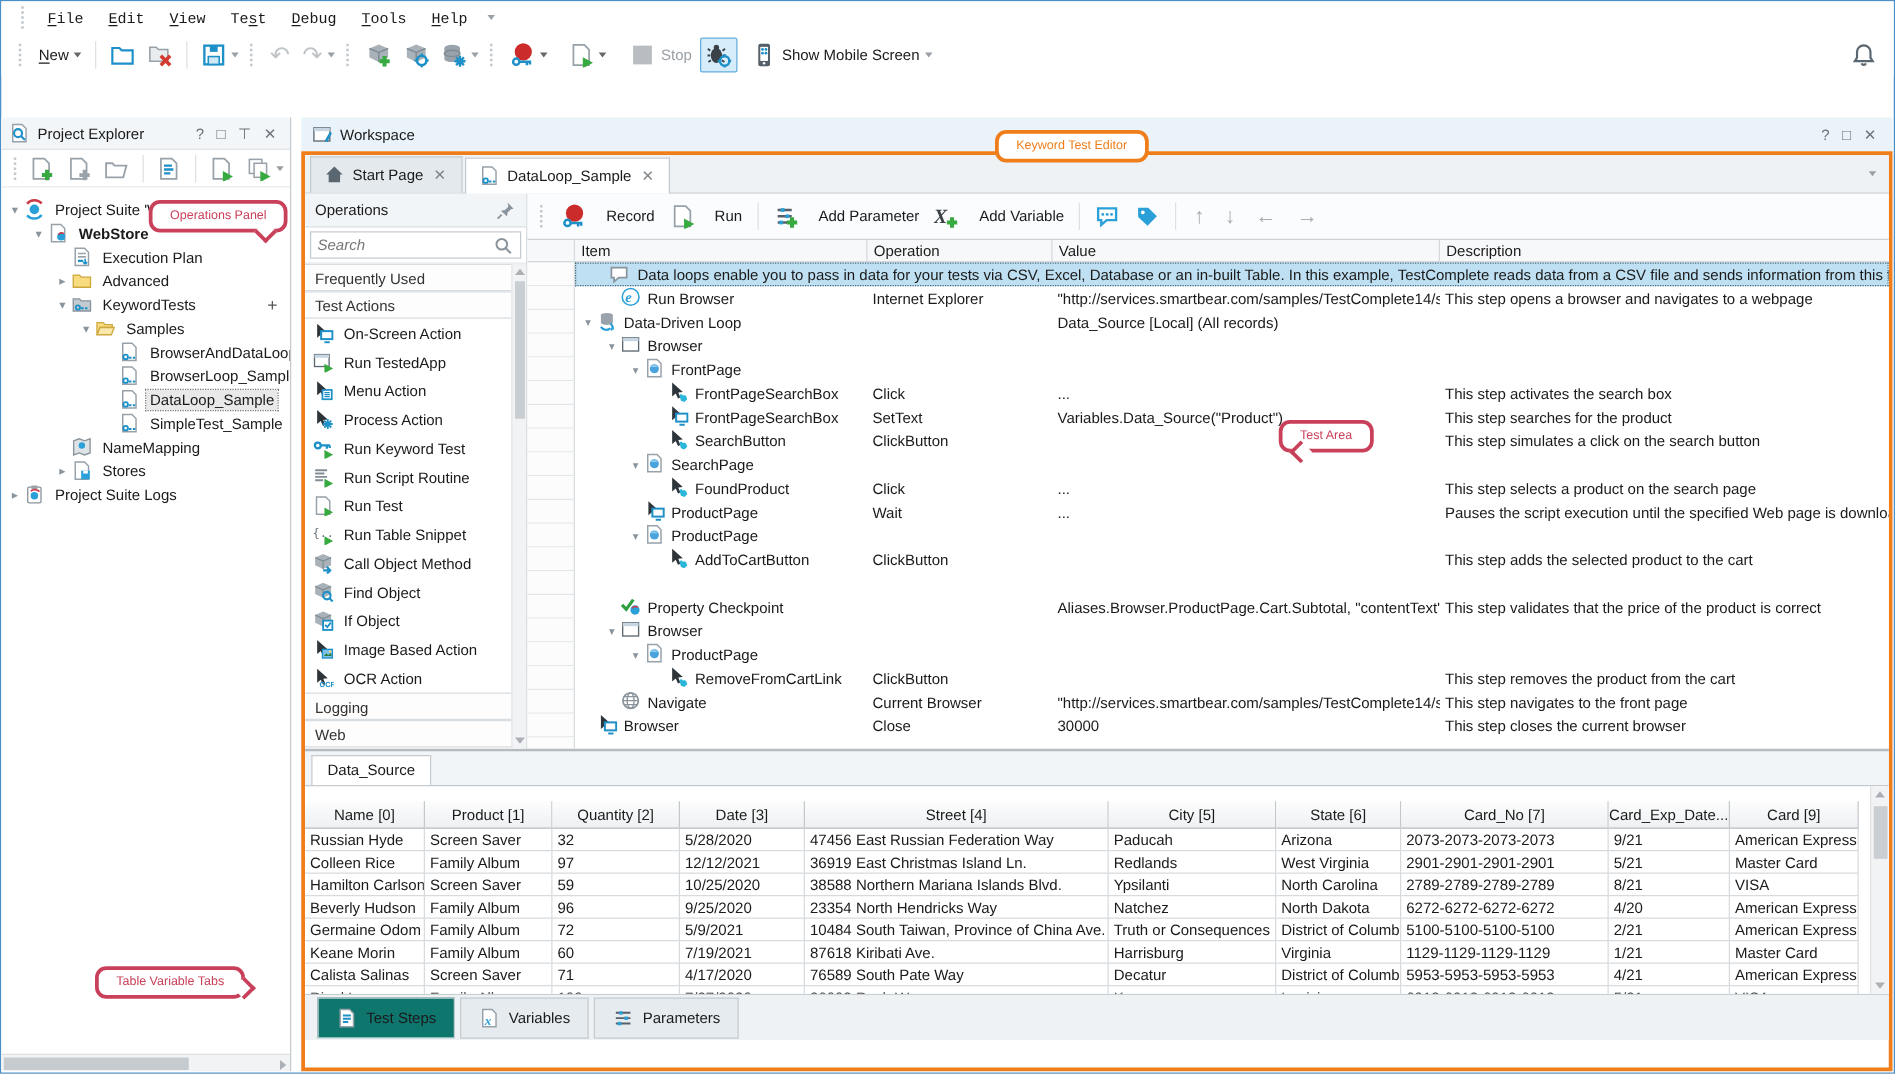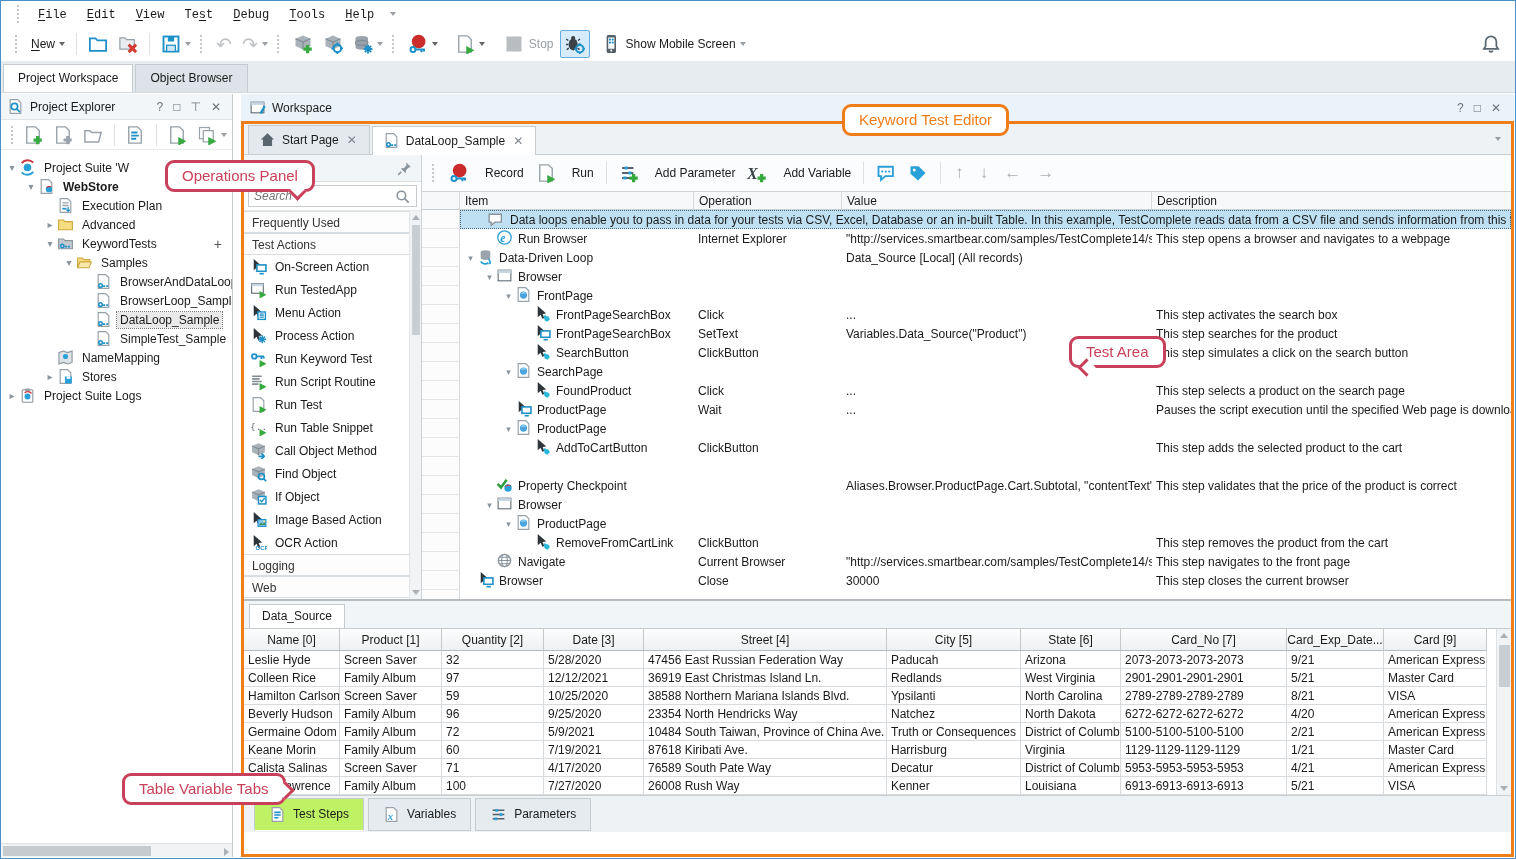--- a/index.html
+++ b/index.html
@@ -283,10 +283,6 @@
       </span>
   </div>
 
-  <div id="wstabs">
-      <span class="wstab active">Project Workspace</span>
-      <span class="wstab">Object Browser</span>
-    </div>
 
   <div id="left-panel">
     <div class="pe-header">

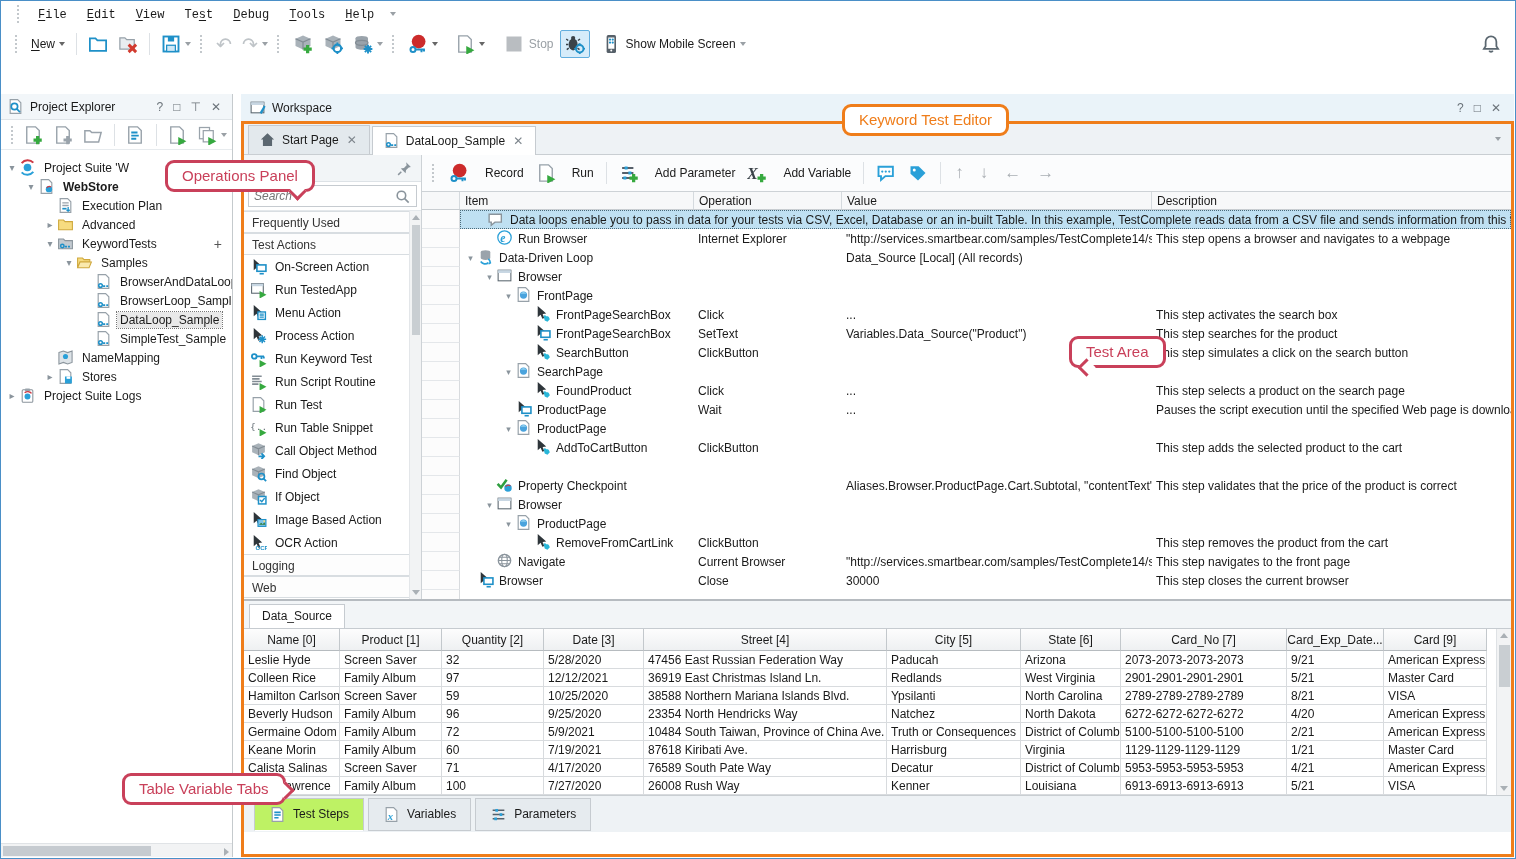--- a/index.html
+++ b/index.html
@@ -123,7 +123,7 @@
 
   
   .callout { position:absolute; background:#fff; border:3px solid; border-radius:9px; padding:4px 14px 5px;
-             font-size:15px; z-index:60; white-space:nowrap;margin-left:46px; }
+             font-size:10px; z-index:60; white-space:nowrap; }
   .callout.red { border-color:#c9405a; color:#c9405a; }
   .callout.orange { border-color:#ef7d1a; color:#ef7d1a; }
   .tail { position:absolute; width:13px; height:13px; background:#fff; transform:rotate(45deg); }

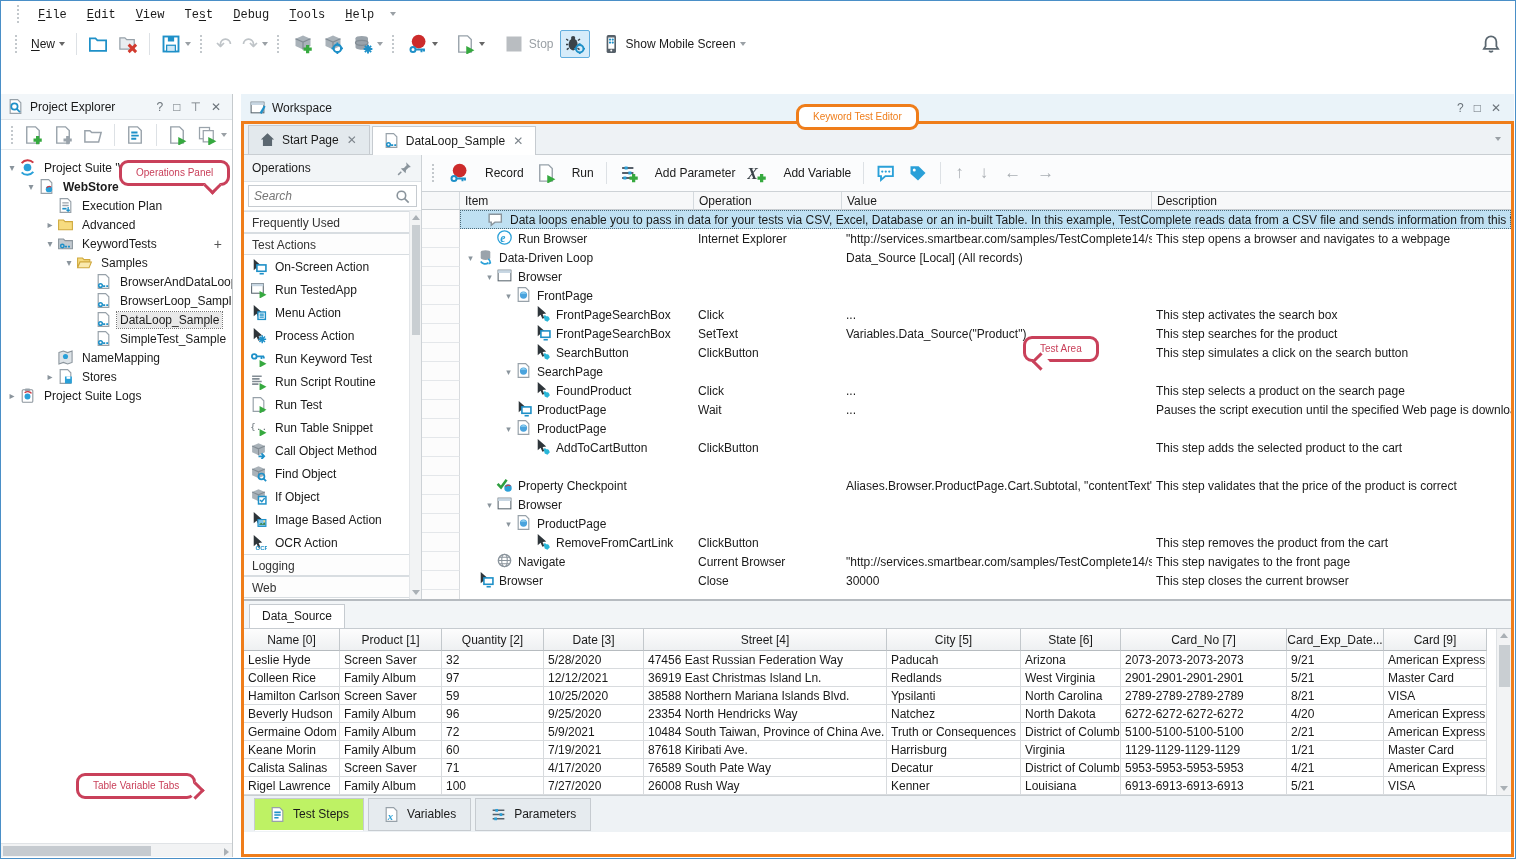--- a/index.html
+++ b/index.html
@@ -106,7 +106,7 @@
   .ds-tabstrip { height:27px; display:flex; align-items:flex-end; padding-left:5px; }
   .ds-tab { background:#fff; border:1px solid #c6cbd0; border-bottom:none; padding:4px 12px 5px; }
   .ds-body { flex:1; position:relative; overflow:hidden; background:#fff; border-top:1px solid #c6cbd0;}
-  .ds-table { position:absolute; left:0; top:0; right:15px; }
+  .ds-table { position:absolute; left:0; top:12px; right:15px; }
   .ds-hrow { display:flex; height:22px; }
   .ds-hcell { background:linear-gradient(#fdfdfd,#eef0f2); border-right:1px solid #c3c8cc; border-bottom:1px solid #b6bbbf;
               text-align:center; padding-top:4px; overflow:hidden; white-space:nowrap;}

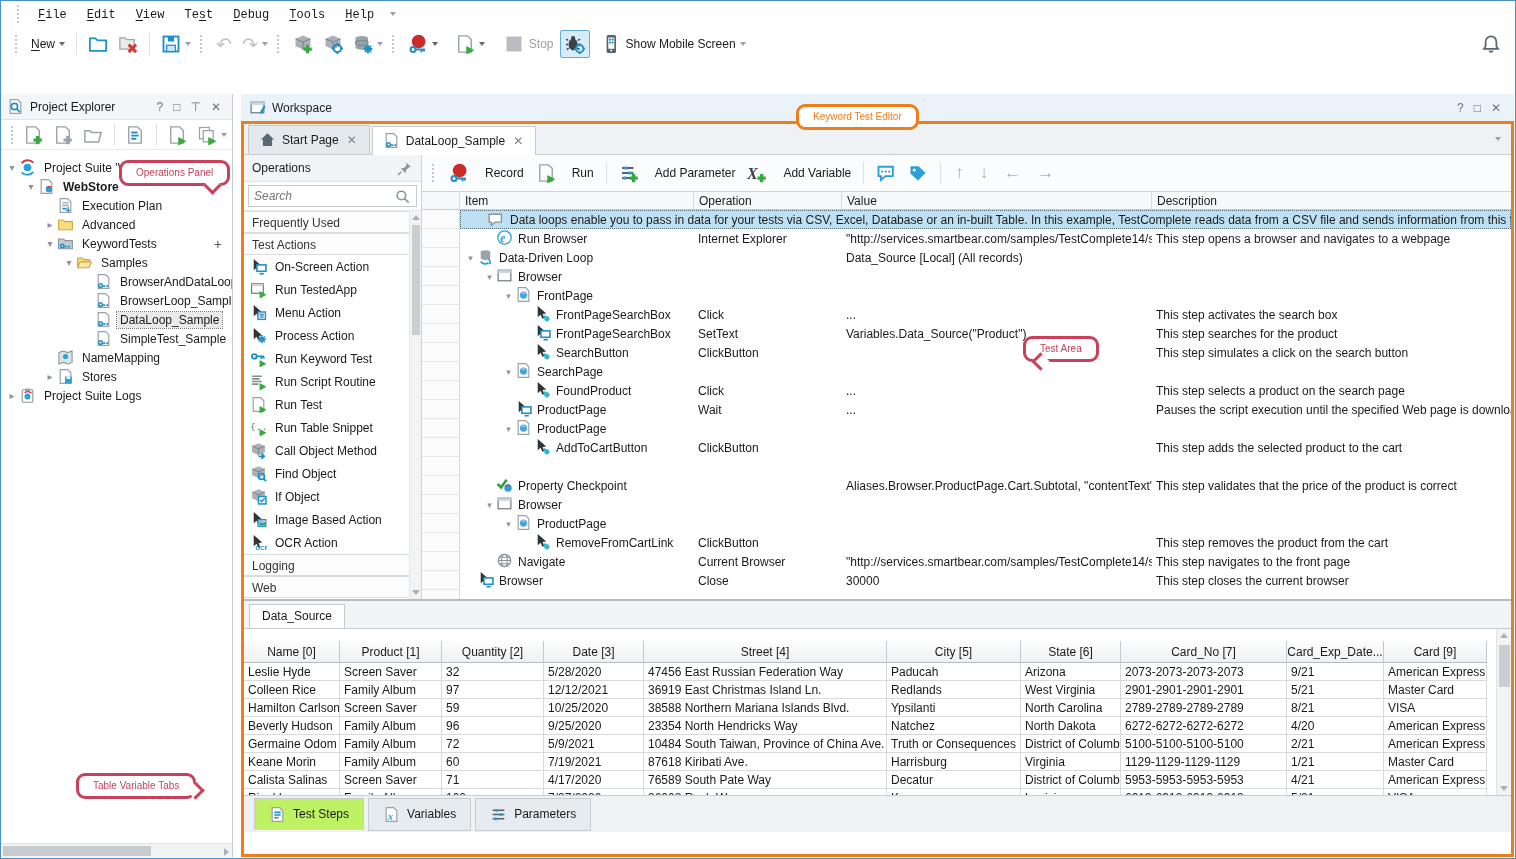--- a/index.html
+++ b/index.html
@@ -1117,7 +1117,7 @@
                 <div class="ds-hcell" style="width:103px;flex:none">Card [9]</div>
               </div>
               <div class="ds-row">
-                <div class="ds-cell" style="width:96px;flex:none">Leslie Hyde</div>
+                <div class="ds-cell" style="width:96px;flex:none">Russian Hyde</div>
                 <div class="ds-cell" style="width:102px;flex:none">Screen Saver</div>
                 <div class="ds-cell" style="width:102px;flex:none">32</div>
                 <div class="ds-cell" style="width:100px;flex:none">5/28/2020</div>

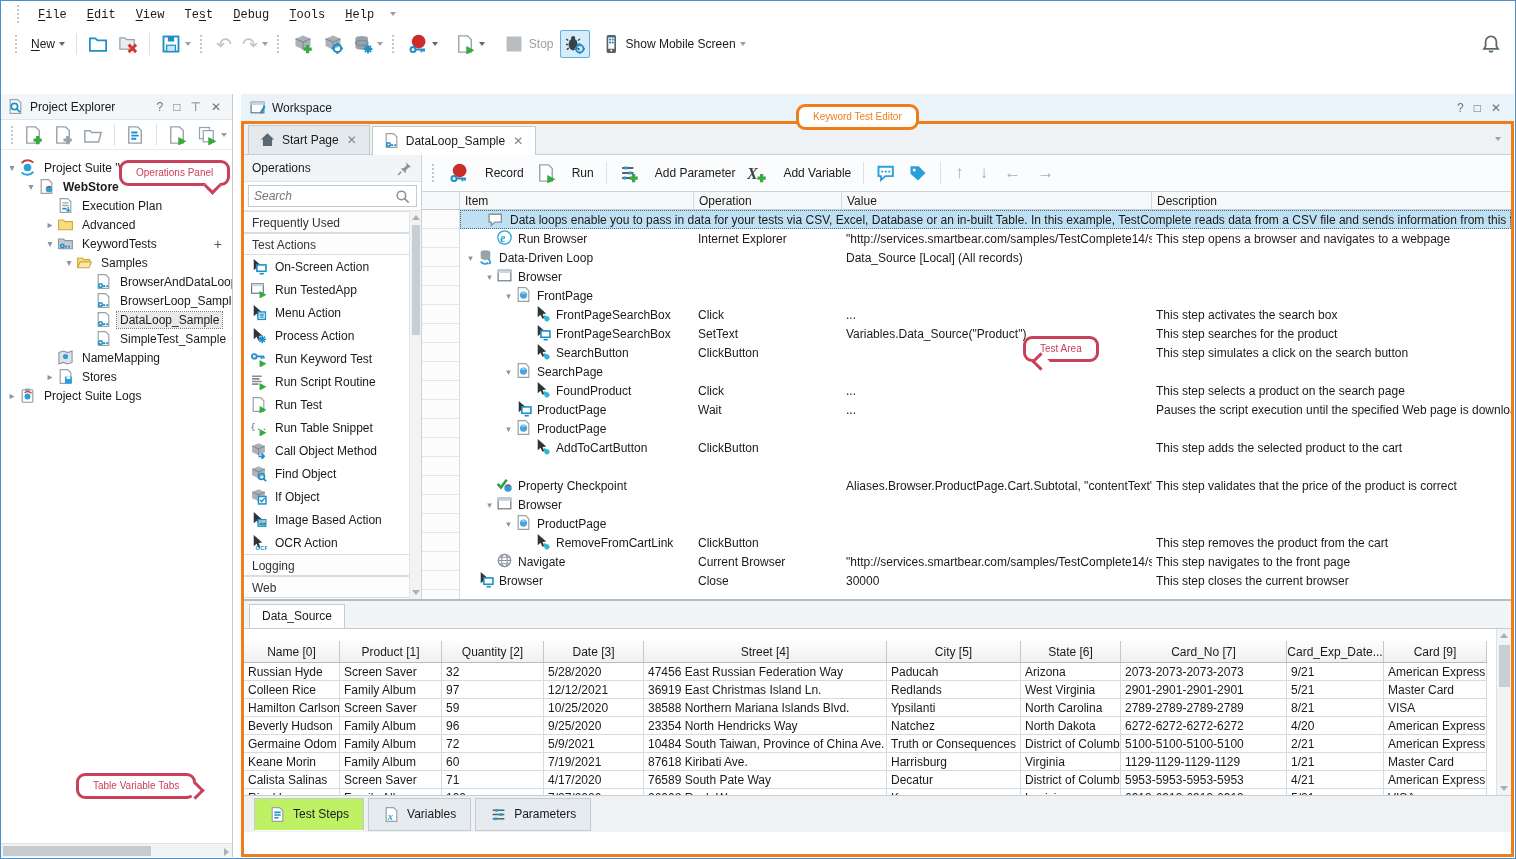--- a/index.html
+++ b/index.html
@@ -118,7 +118,7 @@
   
   #bottom-tabs { height:37px; background:#eef2f5; border-top:1px solid #c9ced2; display:flex; align-items:center; padding-left:10px; gap:4px;}
   .btab { display:flex; align-items:center; gap:7px; padding:7px 14px; border:1px solid #c6cbd0; background:#e6ebef; }
-  .btab.active { background:#bef264; border-bottom-color:#fff; }
+  .btab.active { background:#0f766e; border-bottom-color:#fff; }
   #visualizer { height:28px; background:#eef2f5; border-top:1px solid #c9ced2; display:flex; align-items:center; padding-left:12px; gap:8px;}
 
   

